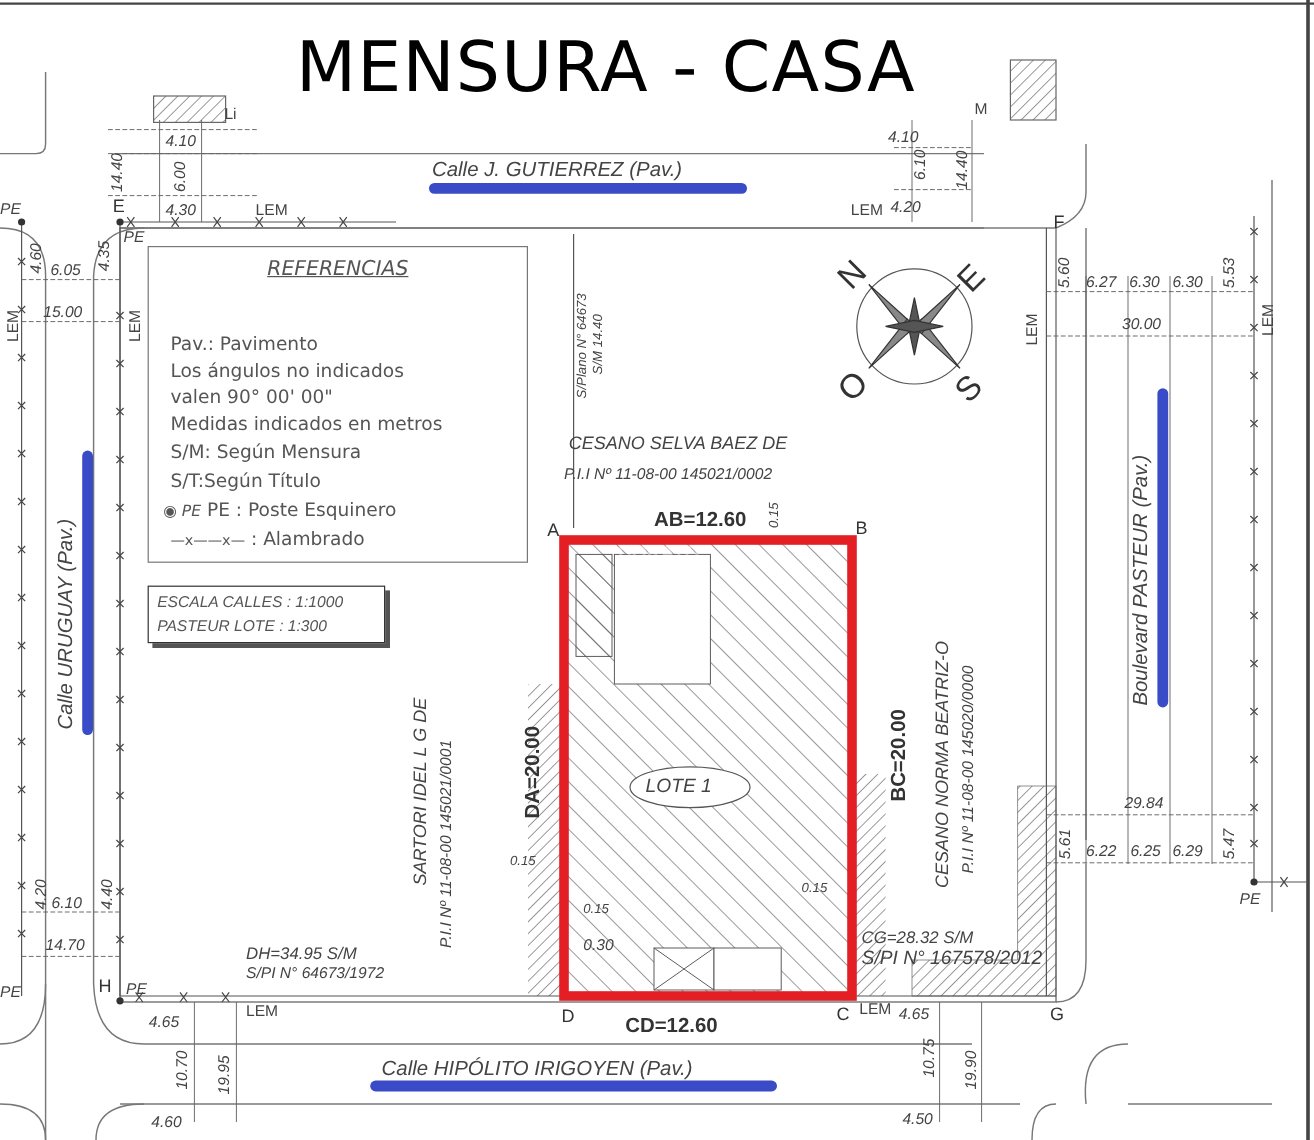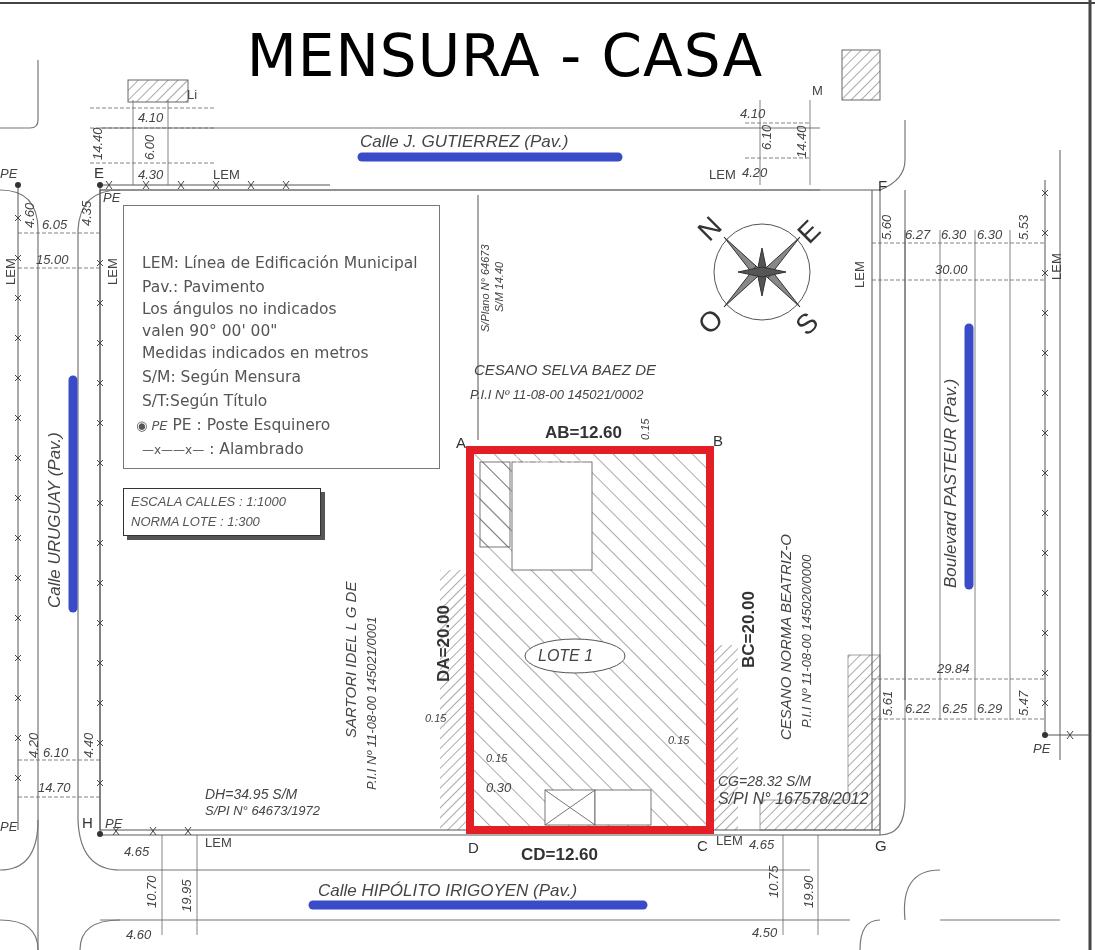--- a/index.html
+++ b/index.html
@@ -196,6 +196,7 @@
 <div class="title">MENSURA - CASA</div>
 
 <div class="ref-box">
+  <div class="ref-title">REFERENCIAS</div>
   <div class="ref-line" style="top:48px">LEM: Línea de Edificación Municipal</div>
   <div class="ref-line" style="top:72px">Pav.: Pavimento</div>
   <div class="ref-line" style="top:94px">Los ángulos no indicados</div>

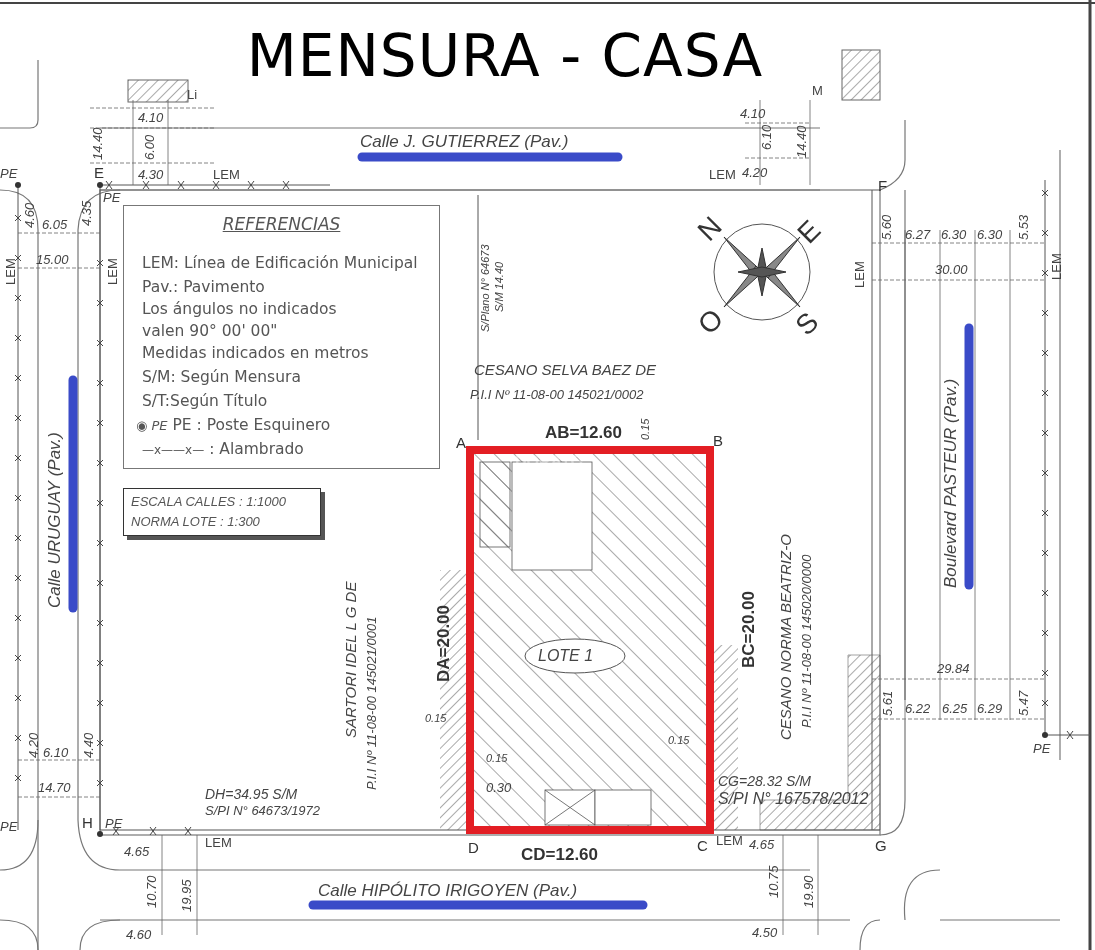--- a/index.html
+++ b/index.html
@@ -197,7 +197,6 @@
 
 <div class="ref-box">
   <div class="ref-title">REFERENCIAS</div>
-  <div class="ref-line" style="top:48px">LEM: Línea de Edificación Municipal</div>
   <div class="ref-line" style="top:72px">Pav.: Pavimento</div>
   <div class="ref-line" style="top:94px">Los ángulos no indicados</div>
   <div class="ref-line" style="top:116px">valen 90° 00' 00"</div>

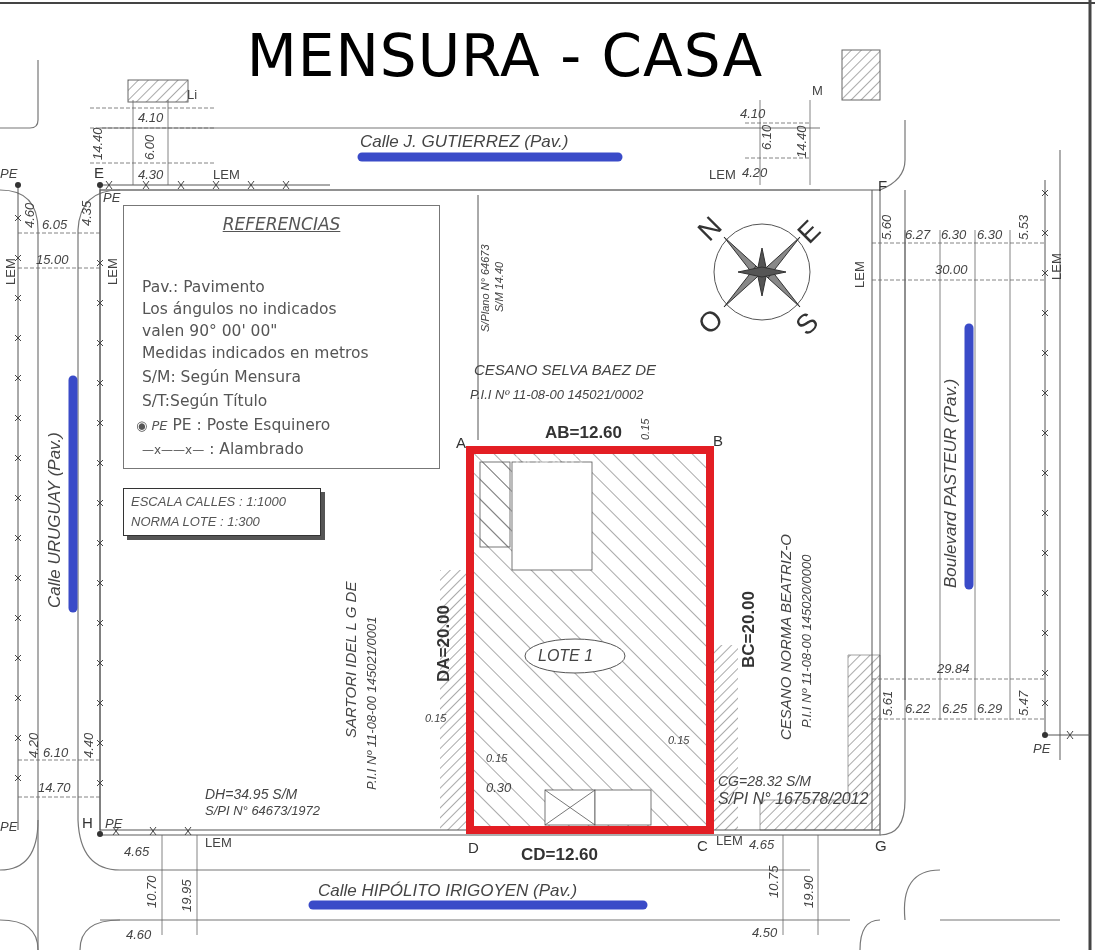--- a/index.html
+++ b/index.html
@@ -209,7 +209,7 @@
 
 <div class="scale-box">
   <div class="scale-line" style="top:5px">ESCALA CALLES : 1:1000</div>
-  <div class="scale-line" style="top:25px">NORMA LOTE : 1:300</div>
+  <div class="scale-line" style="top:25px">PASTEUR LOTE : 1:300</div>
 </div>
 
 <div class="lbl street" style="left:360px;top:133px">Calle J. GUTIERREZ (Pav.)</div>

